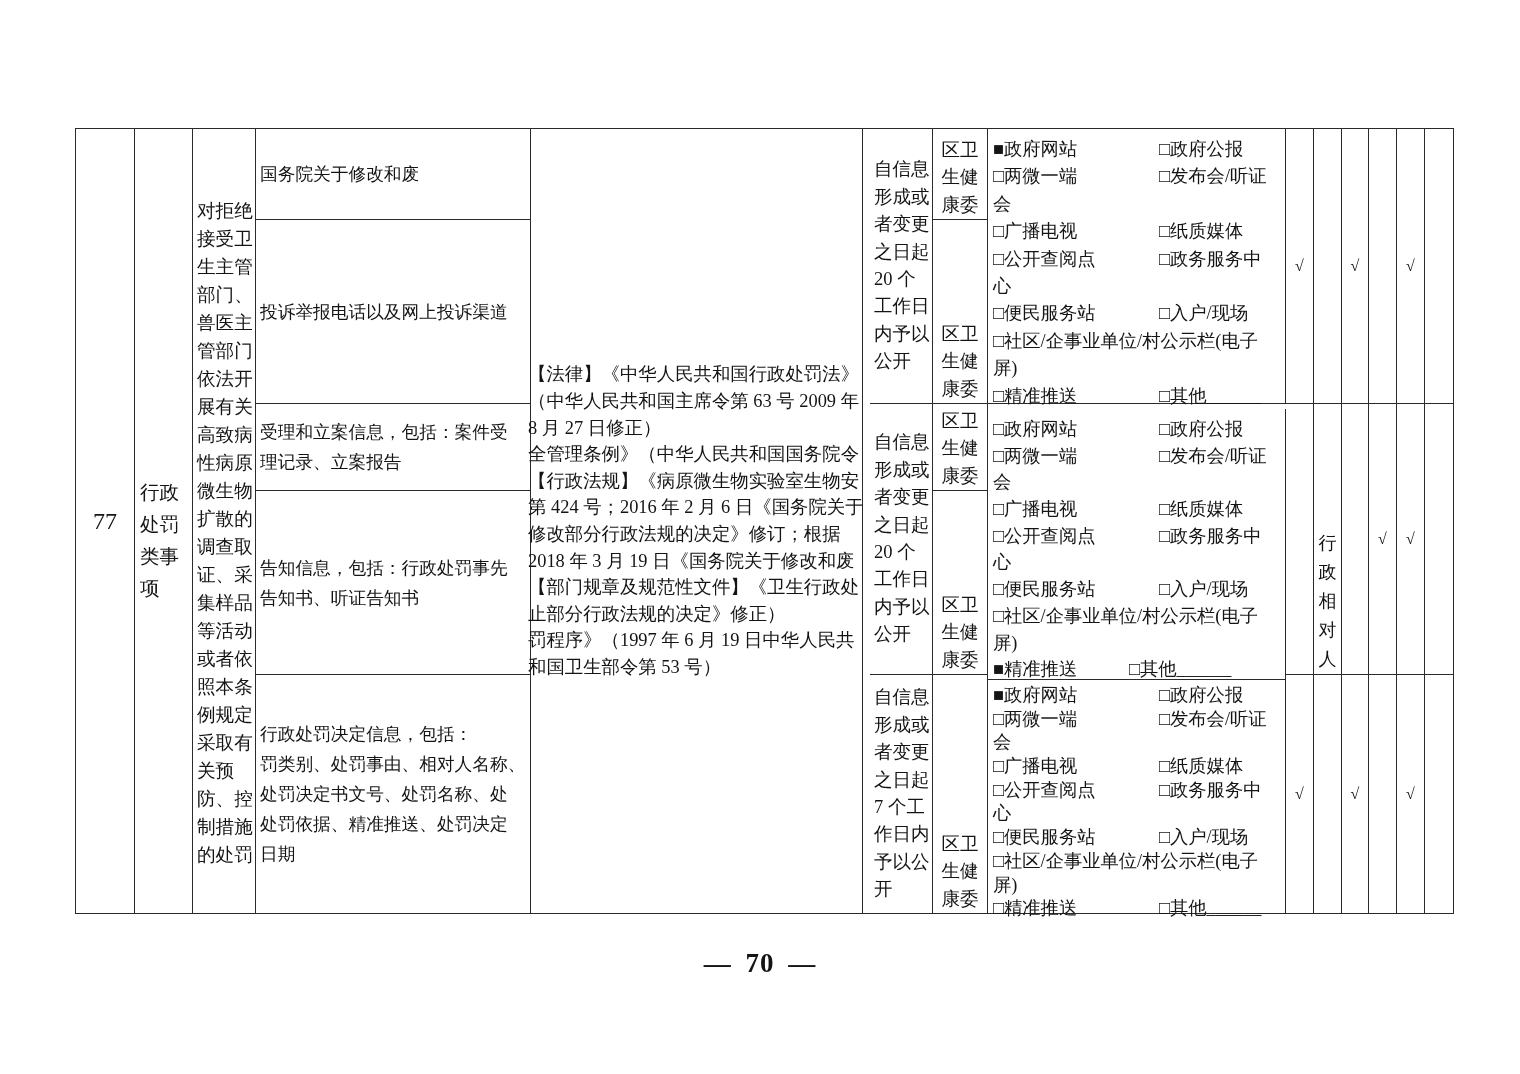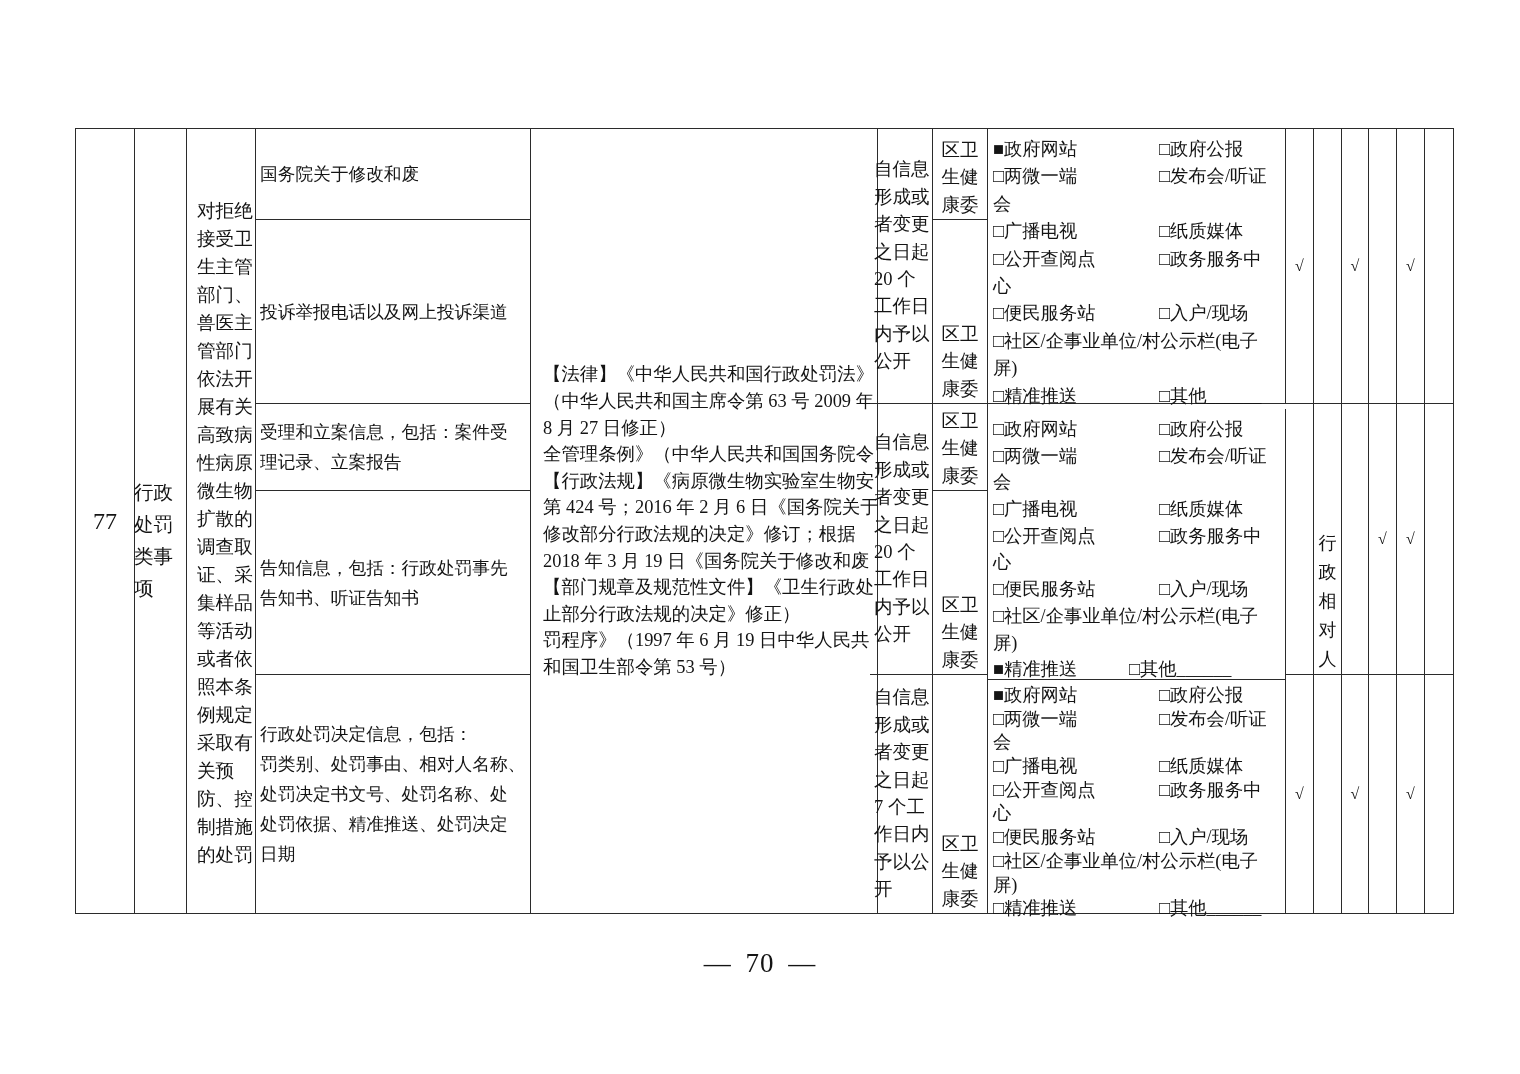--- a/index.html
+++ b/index.html
@@ -108,7 +108,7 @@
         <div class="line">日期</div>
       </div>
 
-    <div class="cell vstack legal no-bb" style="left:463px;top:0;width:339px;height:784px">
+    <div class="cell vstack legal no-bb" style="left:448px;top:0;width:339px;height:784px">
         <div class="line">【法律】《中华人民共和国行政处罚法》</div>
         <div class="line">（中华人民共和国主席令第 63 号  2009 年</div>
         <div class="line">8 月 27 日修正）</div>

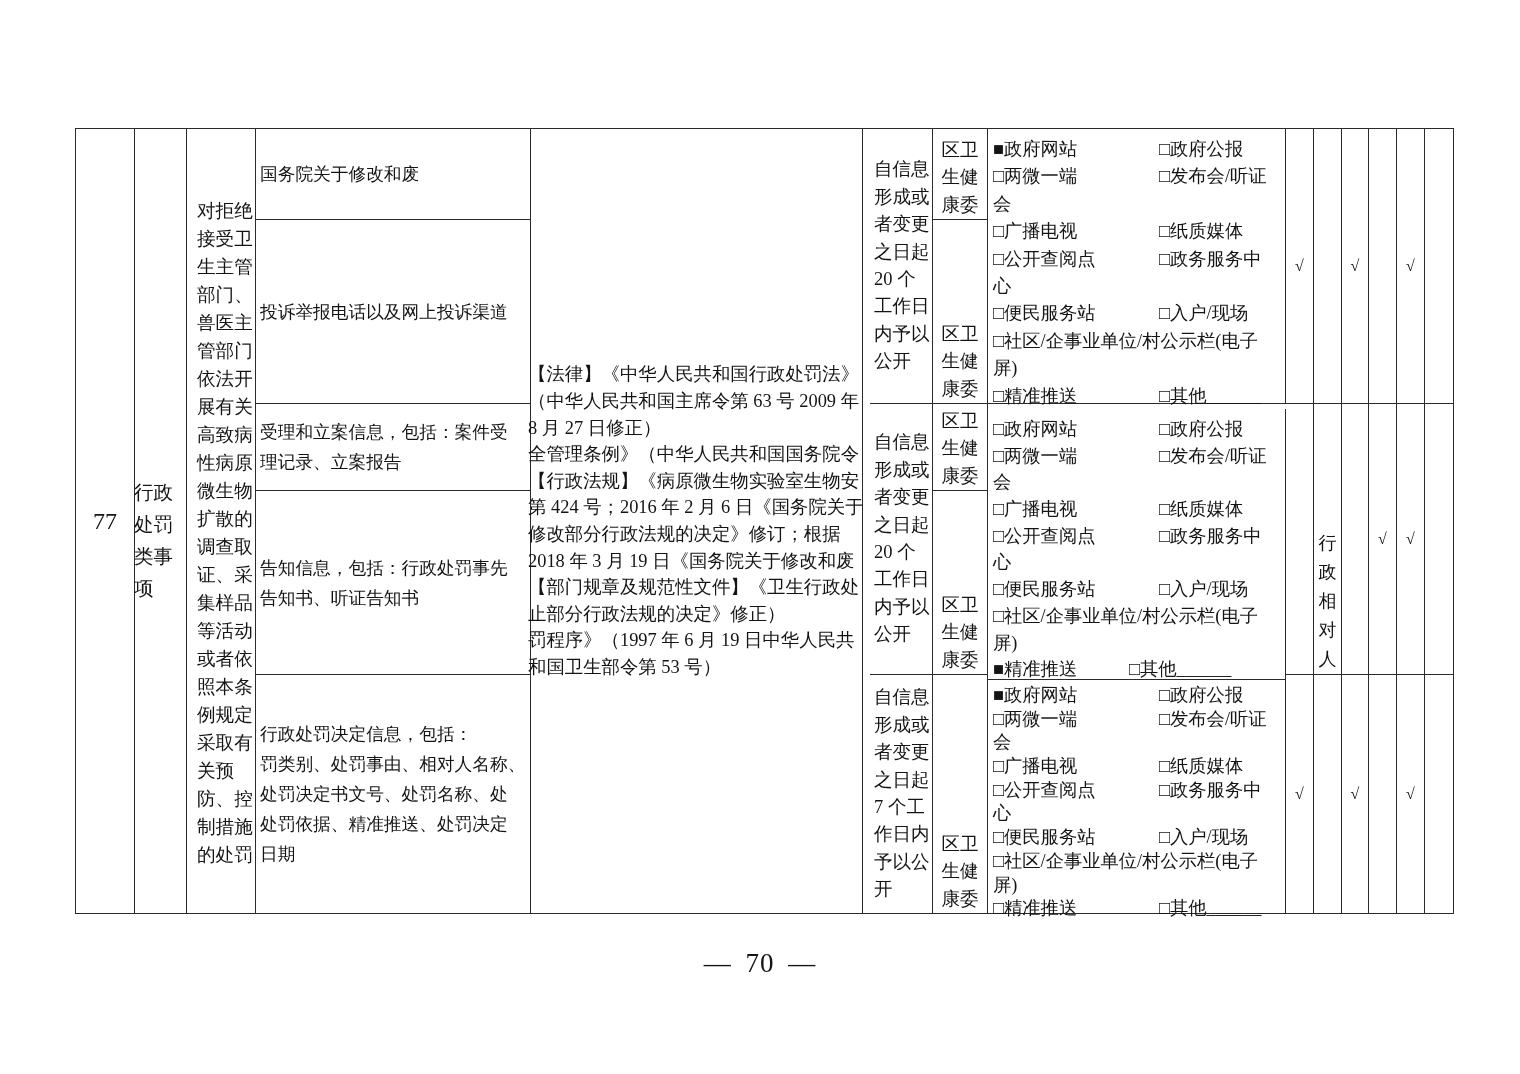--- a/index.html
+++ b/index.html
@@ -52,7 +52,7 @@
 
     <div class="cell flexc num no-bb" style="left:0;top:0;width:59px;height:784px">77</div>
 
-    <div class="cell vstack cat no-bb" style="left:53px;top:0;width:58px;height:784px">
+    <div class="cell vstack cat no-bb" style="left:59px;top:0;width:58px;height:784px">
         <div class="line">行政</div>
         <div class="line">处罚</div>
         <div class="line">类事</div>

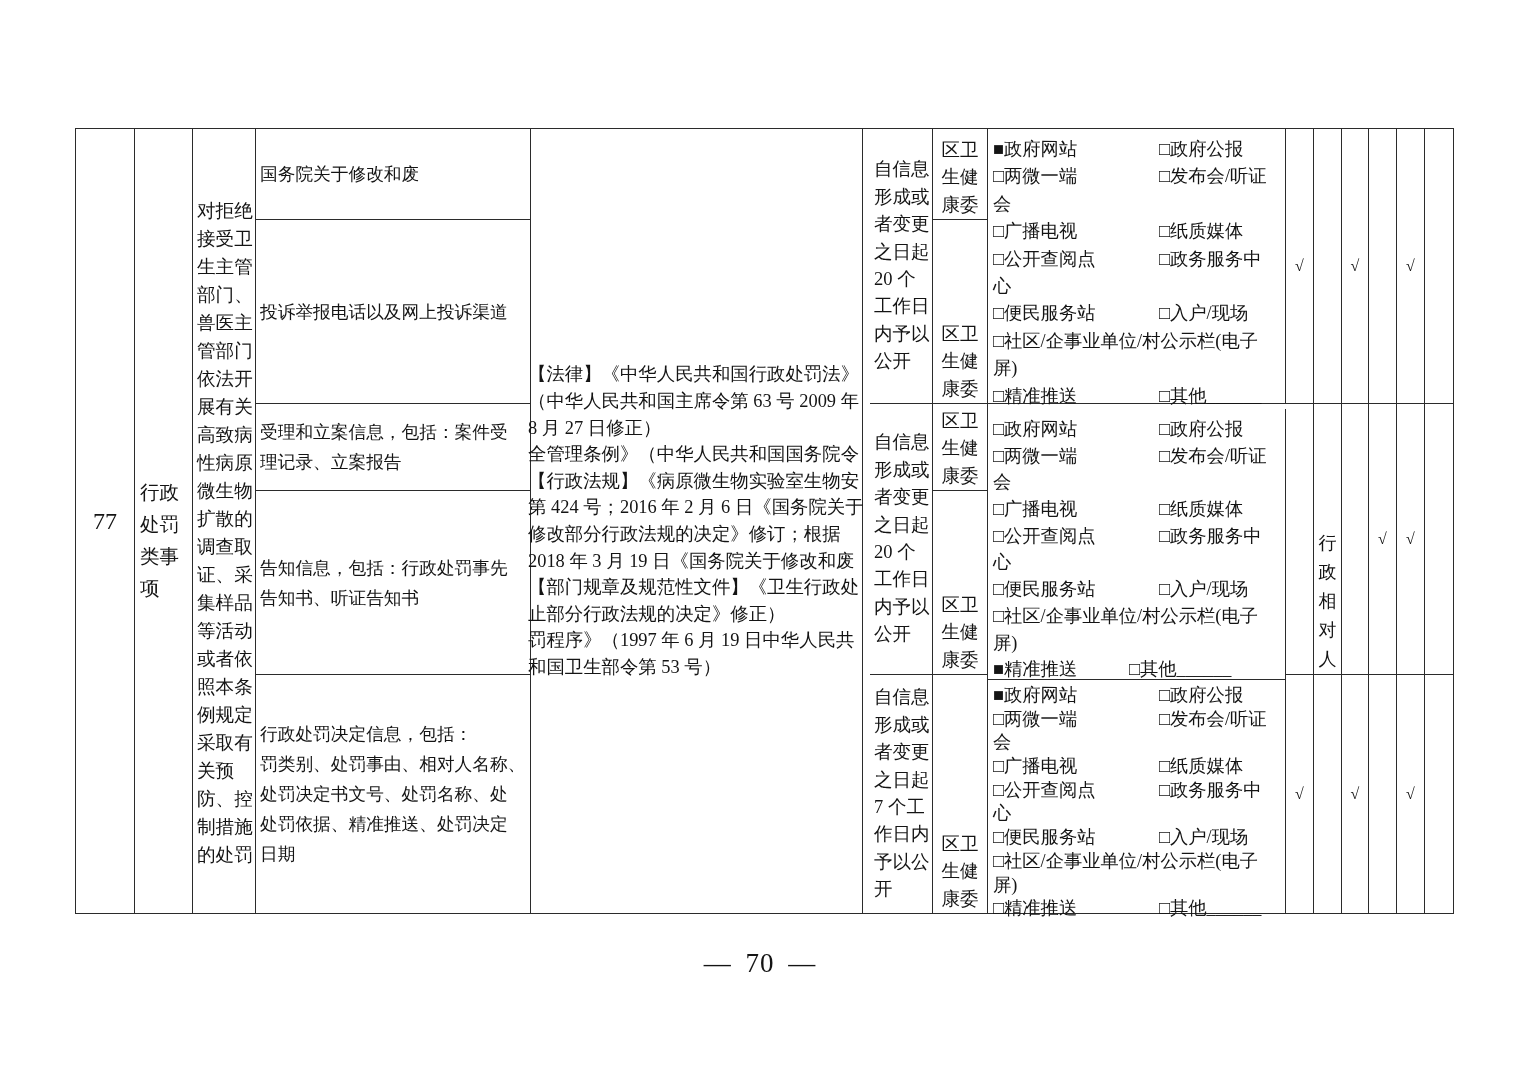--- a/index.html
+++ b/index.html
@@ -40,7 +40,7 @@
   .vlabel{font-size:18px;line-height:29px;}
   .footer{
     position:absolute;left:0;top:948px;width:1520px;text-align:center;
-    font-size:27px;letter-spacing:1px;word-spacing:6px;
+    font-size:27px;letter-spacing:1px;word-spacing:6px;font-weight:bold;
   }
 </style>
 </head>

